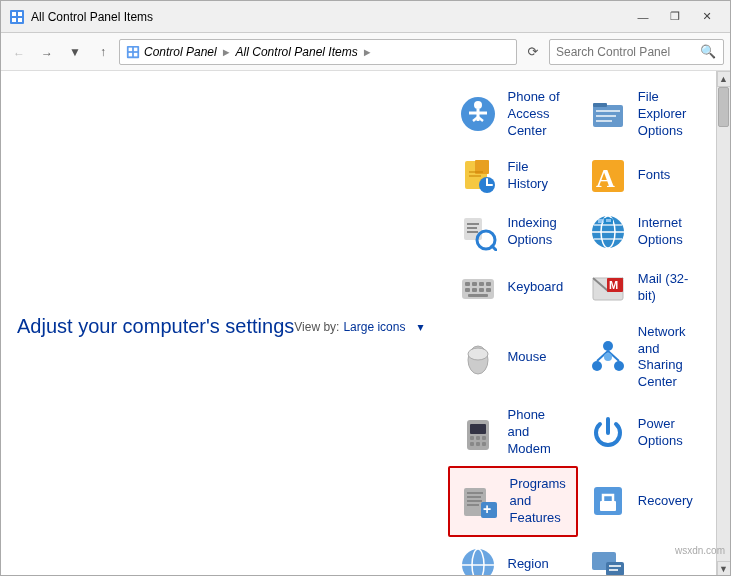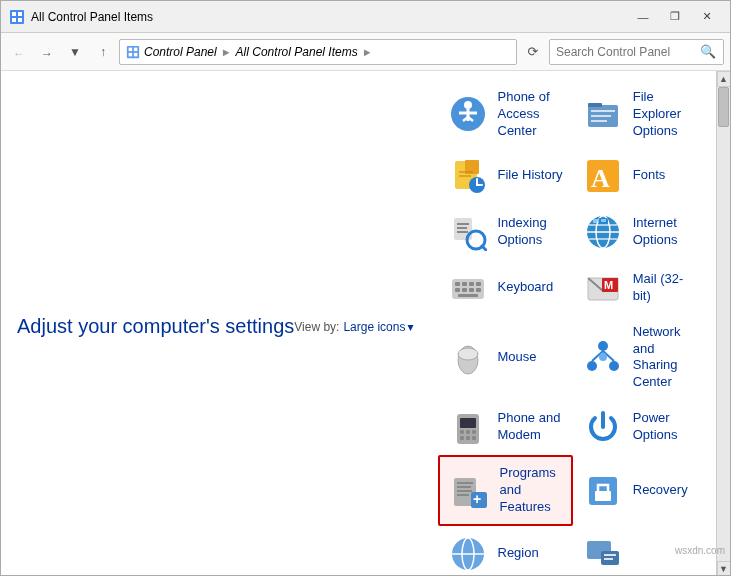--- a/index.html
+++ b/index.html
@@ -155,7 +155,7 @@
       cursor: pointer;
       display: flex;
       align-items: flex-end;
-      gap: 2px;
+      gap: 12px;
     }
 
     .items-grid {

